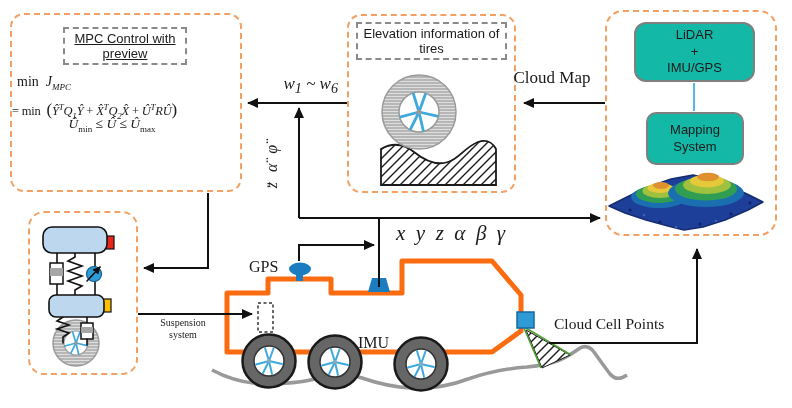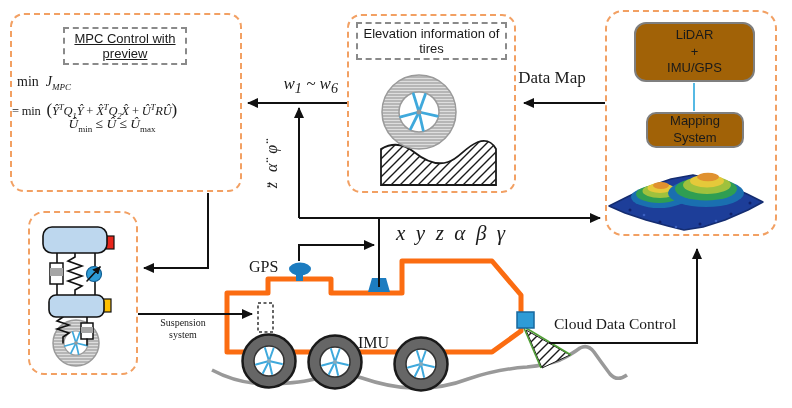--- a/index.html
+++ b/index.html
@@ -11,7 +11,7 @@
   .box{position:absolute;z-index:2;background:transparent;box-sizing:border-box;}
   .dash-orange{border:2px dashed #F2A063;border-radius:14px;}
   .dash-gray{border:2px dashed #8a8a8a;}
-  .solid-gray{border:2.5px solid #7f7f7f;border-radius:12px;background:#a16207;}
+  .solid-gray{border:2.5px solid #7f7f7f;border-radius:12px;background:#14b8a6;}
   .ctr{text-align:center;}
   .math{font-size:13px;white-space:nowrap;}
   .math i{font-style:italic;}

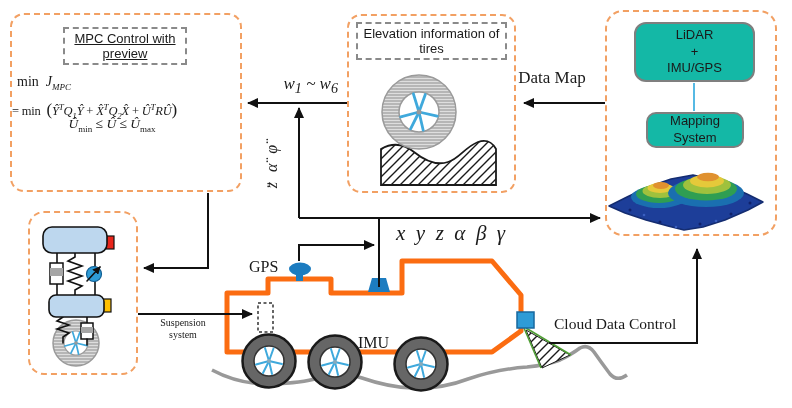--- a/index.html
+++ b/index.html
@@ -195,7 +195,7 @@
   <div class="lbl" style="left:260px;top:74px;width:78px;font-style:italic;font-size:17px;text-align:right;"><i>w</i><sub>1</sub> ~ <i>w</i><sub>6</sub></div>
   <div class="lbl rot ctr" style="left:222px;top:154px;width:104px;height:22px;font-style:italic;font-size:16px;letter-spacing:3px;">z̈ α̈ φ̈</div>
   <div class="lbl" style="left:396px;top:221px;font-size:21px;"><i>x</i>&nbsp;&nbsp;<i>y</i>&nbsp;&nbsp;<i>z</i>&nbsp;&nbsp;<i>α</i>&nbsp;&nbsp;<i>β</i>&nbsp;&nbsp;<i>γ</i></div>
-  <div class="lbl ctr" style="left:502px;top:68px;width:100px;font-size:17px;">Data Map</div>
+  <div class="lbl ctr" style="left:502px;top:68px;width:100px;font-size:17px;">Cloud Map</div>
   <div class="lbl" style="left:249px;top:258px;font-size:16px;">GPS</div>
   <div class="lbl" style="left:358px;top:294px;font-size:16px;margin-top:40px;">IMU</div>
   <div class="lbl" style="left:554px;top:315px;font-size:15.5px;">Cloud Data Control</div>

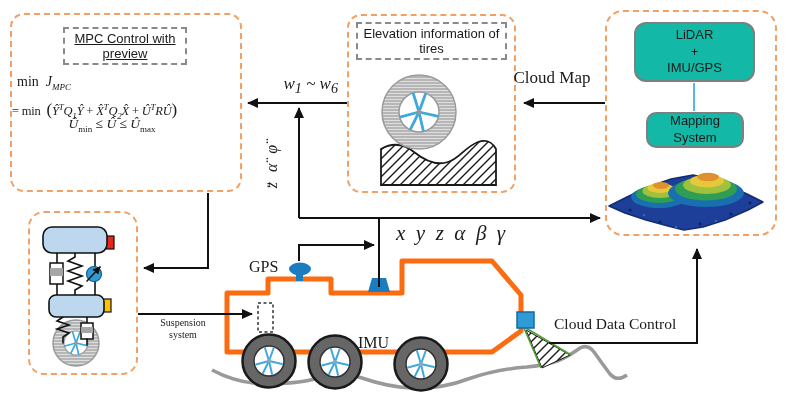--- a/index.html
+++ b/index.html
@@ -184,7 +184,7 @@
   <div class="box solid-gray sans ctr" style="left:634px;top:22px;width:121px;height:60px;font-size:13px;display:flex;align-items:center;justify-content:center;z-index:3;">
     <span style="line-height:1.3;">LiDAR<br>+<br>IMU/GPS</span>
   </div>
-  <div class="box solid-gray sans ctr" style="left:646px;top:112px;width:98px;height:36px;border-radius:10px;font-size:13px;display:flex;align-items:center;justify-content:center;z-index:3;">
+  <div class="box solid-gray sans ctr" style="left:646px;top:112px;width:98px;height:53px;border-radius:10px;font-size:13px;display:flex;align-items:center;justify-content:center;z-index:3;">
     <span style="line-height:1.3;">Mapping<br>System</span>
   </div>
 

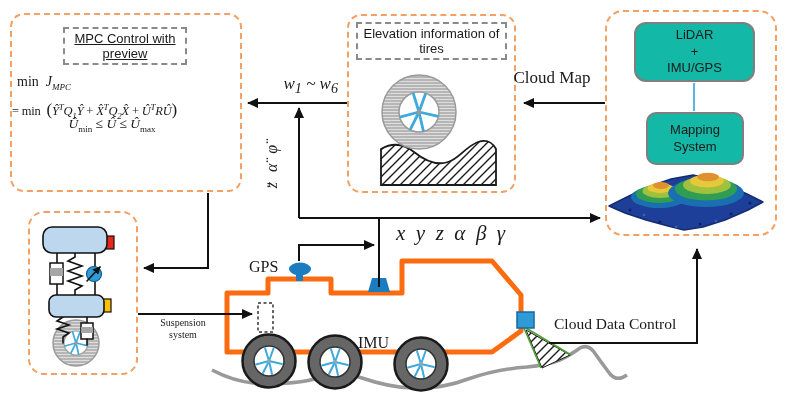--- a/index.html
+++ b/index.html
@@ -198,7 +198,7 @@
   <div class="lbl ctr" style="left:502px;top:68px;width:100px;font-size:17px;">Cloud Map</div>
   <div class="lbl" style="left:249px;top:258px;font-size:16px;">GPS</div>
   <div class="lbl" style="left:358px;top:294px;font-size:16px;margin-top:40px;">IMU</div>
-  <div class="lbl" style="left:554px;top:315px;font-size:15.5px;">Cloud Data Control</div>
+  <div class="lbl" style="left:554px;top:315px;font-size:15.5px;">Cloud Cell Points</div>
   <div class="lbl ctr" style="left:133px;top:317px;width:100px;font-size:10px;line-height:1.2;font-family:Liberation Serif, serif;">Suspension<br>system</div>
 
 </div>

